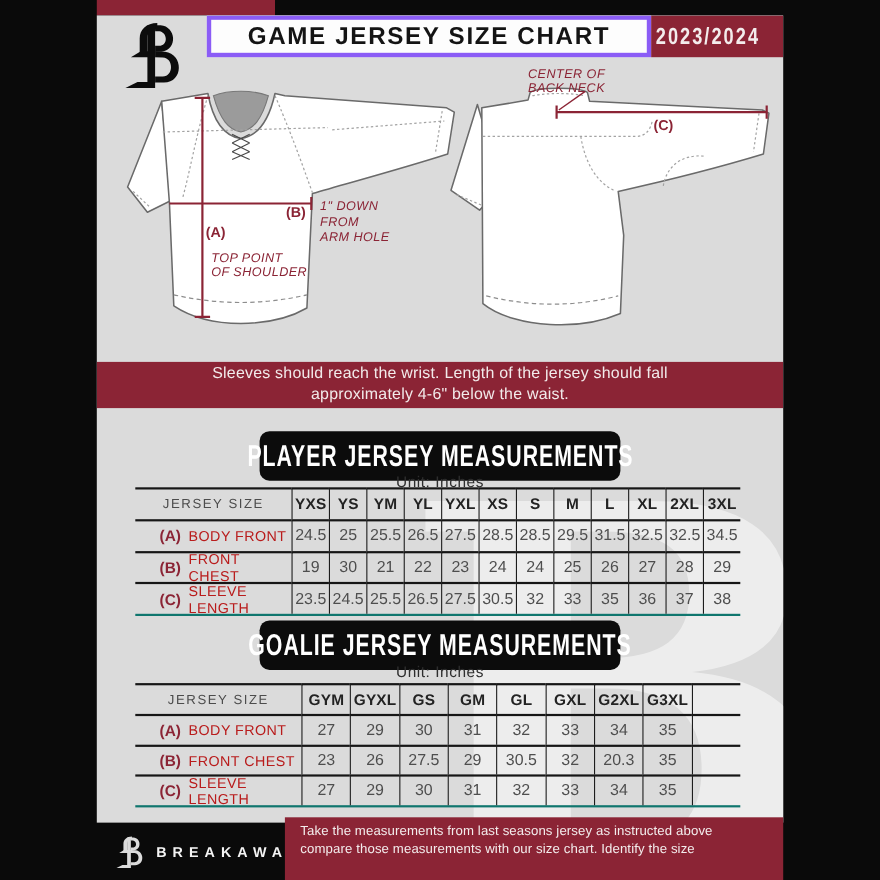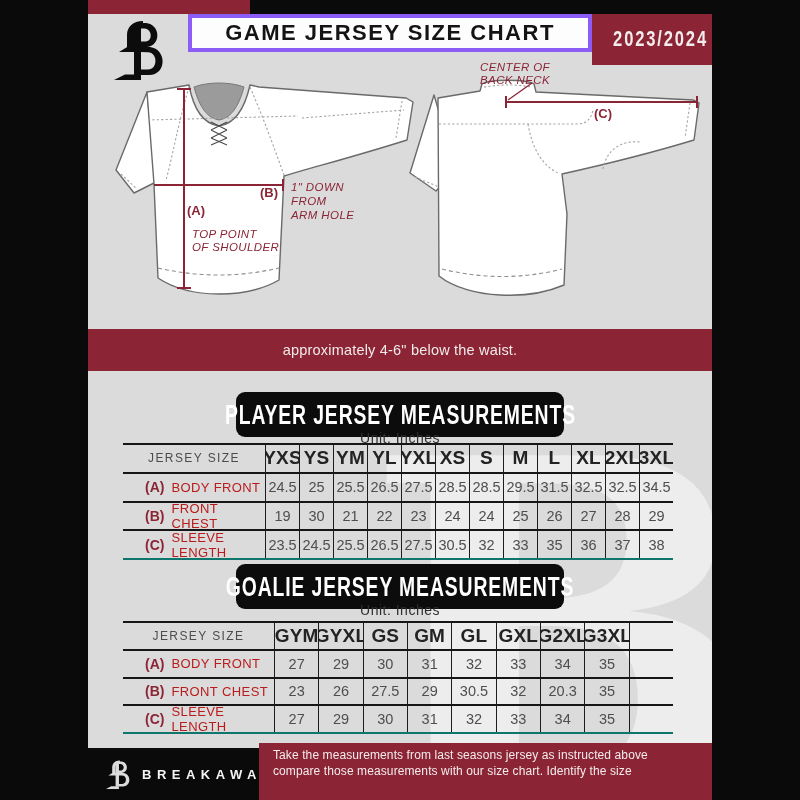--- a/index.html
+++ b/index.html
@@ -20,8 +20,8 @@
   #title-bar{left:100px;top:0;width:404px;height:38px;background:#FDFDFD;border:4px solid #8b5cf6;
              box-sizing:border-box;display:flex;align-items:center;justify-content:center;z-index:2;}
   #title-bar .t{font-size:22px;font-weight:700;letter-spacing:1.5px;color:#141414;white-space:nowrap;}
-  #year-box{left:504px;top:0;width:120px;height:51px;background:#8B2435;display:flex;
-            align-items:center;justify-content:flex-end;z-index:2;}
+  #year-box{left:504px;top:0;width:120px;height:38px;background:#8B2435;display:flex;
+            align-items:center;justify-content:flex-start;z-index:2;}
   #year-box .t{font-size:18px;font-weight:700;letter-spacing:2px;color:#F3ECEC;
                display:inline-block;transform:scale(0.92,1.18);white-space:nowrap;}
 

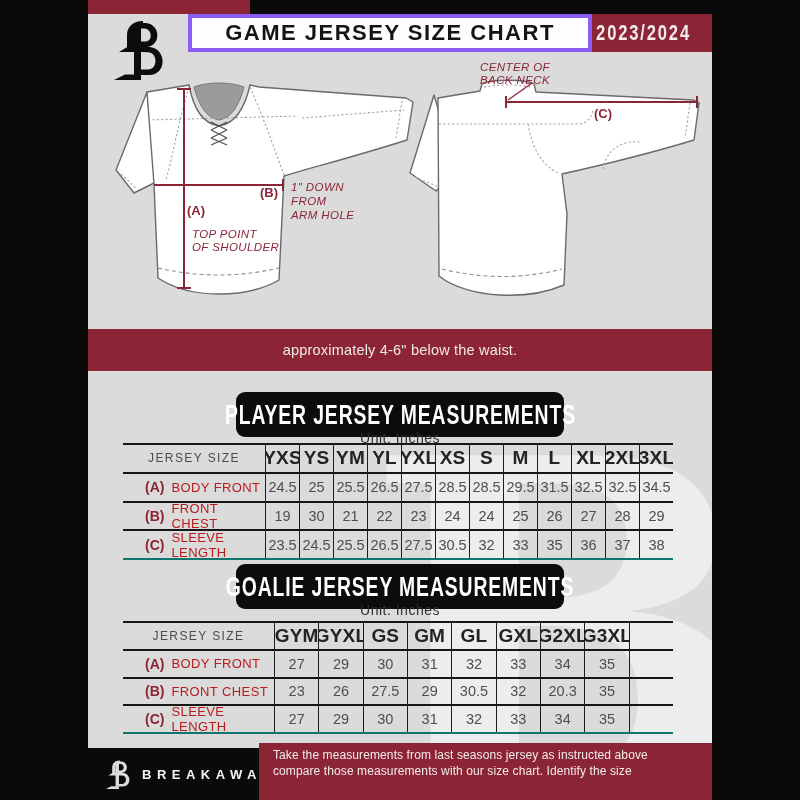--- a/index.html
+++ b/index.html
@@ -147,6 +147,7 @@
     </svg>
 
     <div id="notice" class="abs">
+      <div>Sleeves should reach the wrist. Length of the jersey should fall</div>
       <div>approximately 4-6" below the waist.</div>
     </div>
 

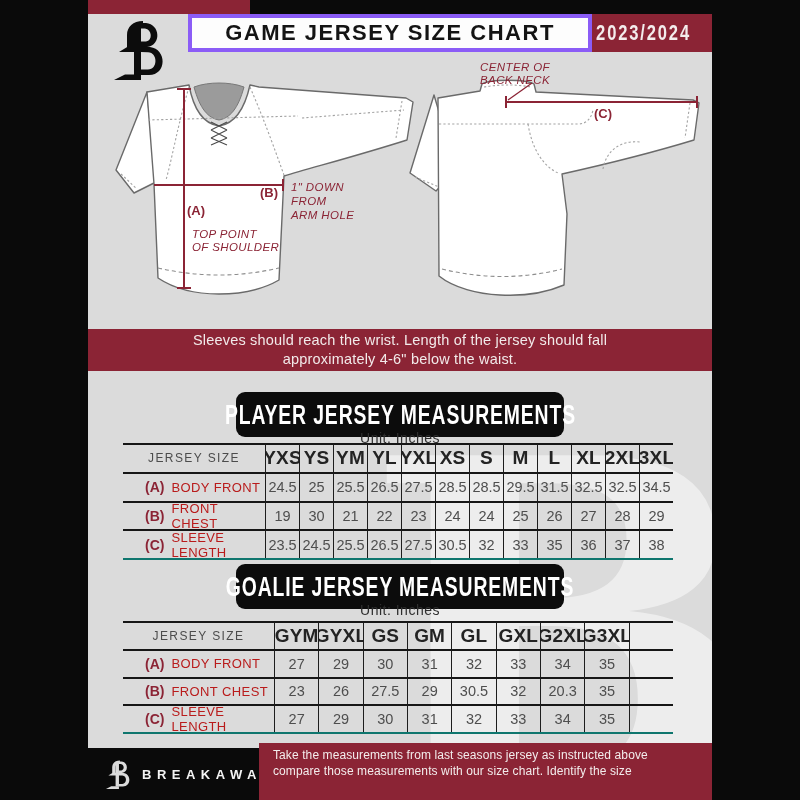--- a/index.html
+++ b/index.html
@@ -57,7 +57,7 @@
      border-left:1.5px solid #1D1D1D;overflow:hidden;}
   .nl{border-left:none;}
   .corner{font-size:12px;color:#4C4C4C;letter-spacing:1.4px;}
-  .th{font-weight:700;font-size:19px;color:#232323;letter-spacing:0.2px;}
+  .th{font-weight:700;font-size:14px;color:#232323;letter-spacing:0.2px;}
   .td{font-size:14.5px;color:#4E4E4E;}
   .lab{justify-content:flex-start;padding-left:22px;}
   .pfx{color:#8B2435;font-weight:700;font-size:14px;margin-right:7px;}

